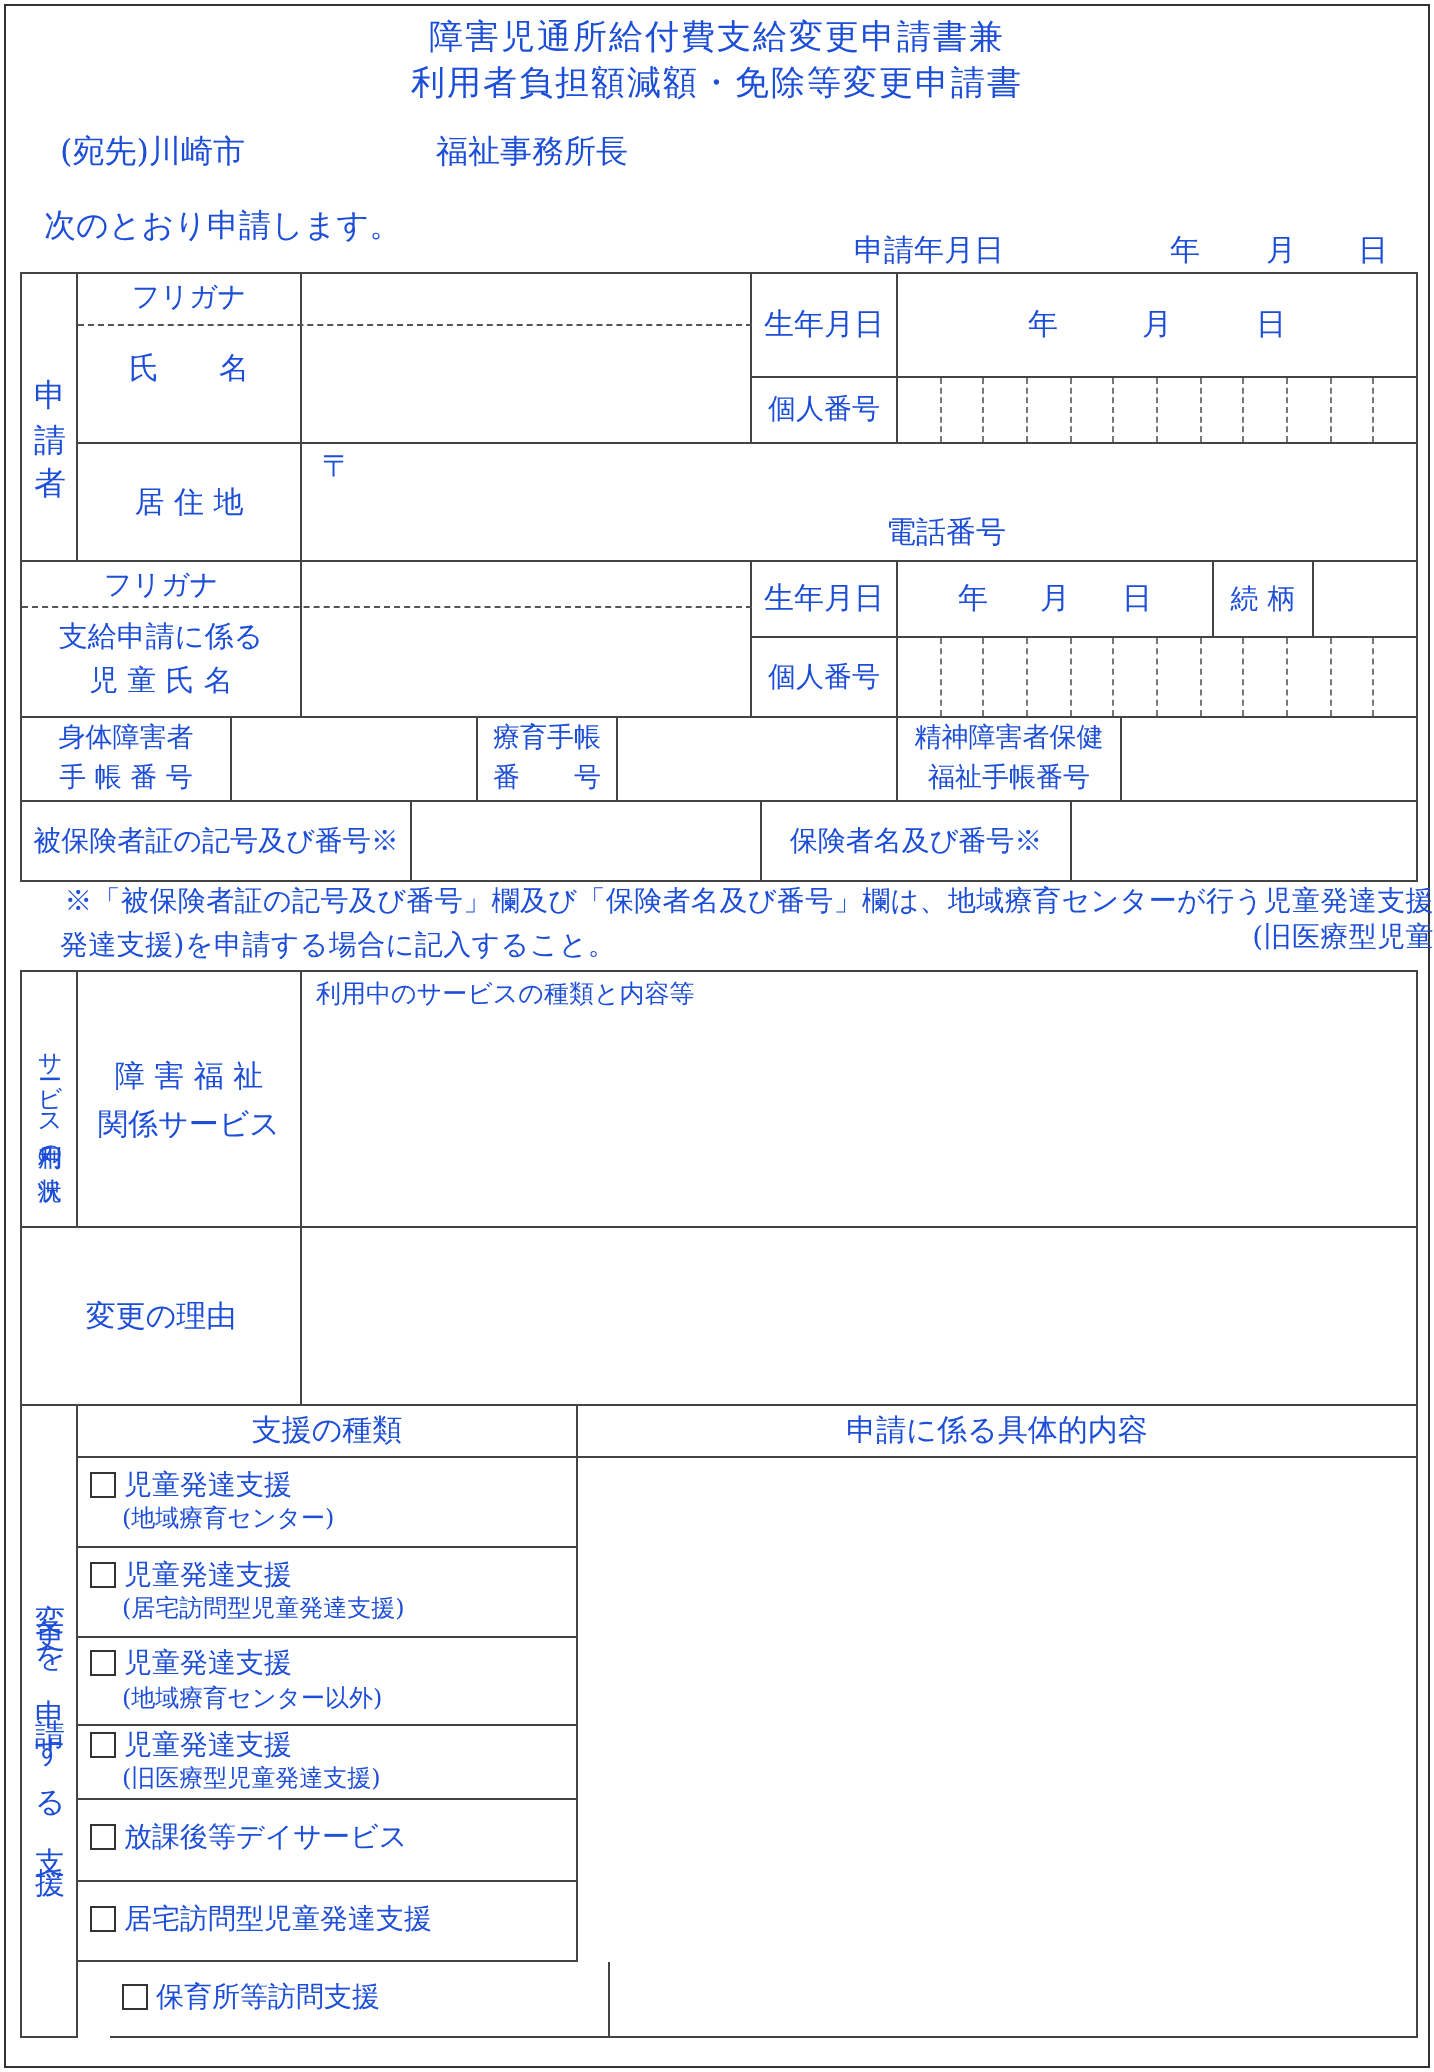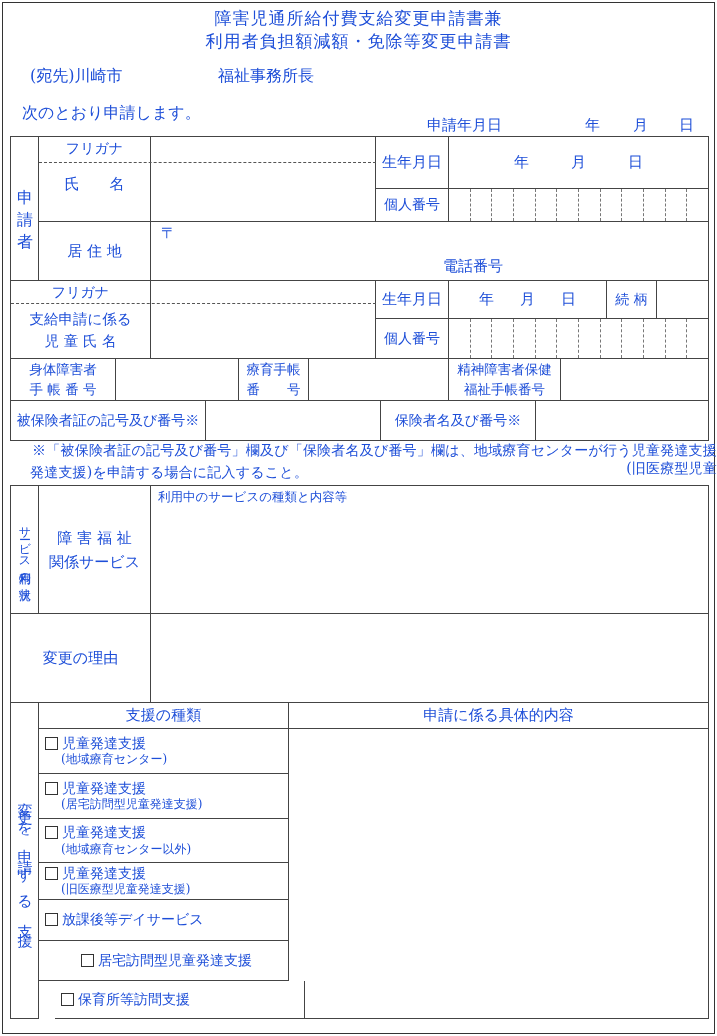--- a/index.html
+++ b/index.html
@@ -226,7 +226,7 @@
       <div class="main"><span class="cbx"></span><span>放課後等デイサービス</span></div>
       <div class="sub"></div>
     </div>
-    <div class="cell opt" style="left:28px;top:455px;width:250px;height:40px;text-align:center;">
+    <div class="cell opt" style="left:28px;top:455px;width:250px;height:40px;">
       <div class="main"><span class="cbx"></span><span>居宅訪問型児童発達支援</span></div>
       <div class="sub"></div>
     </div>

